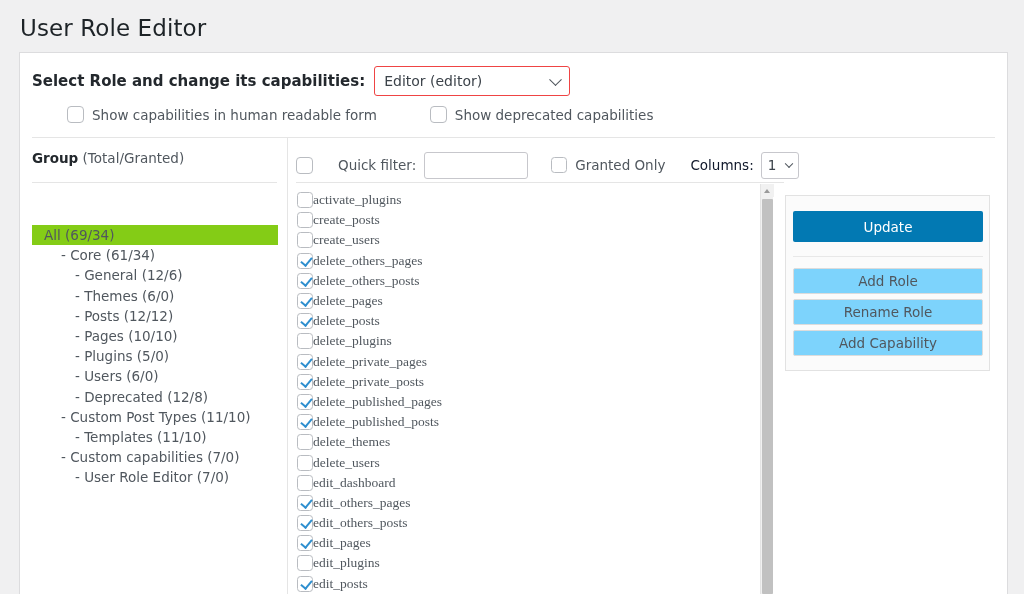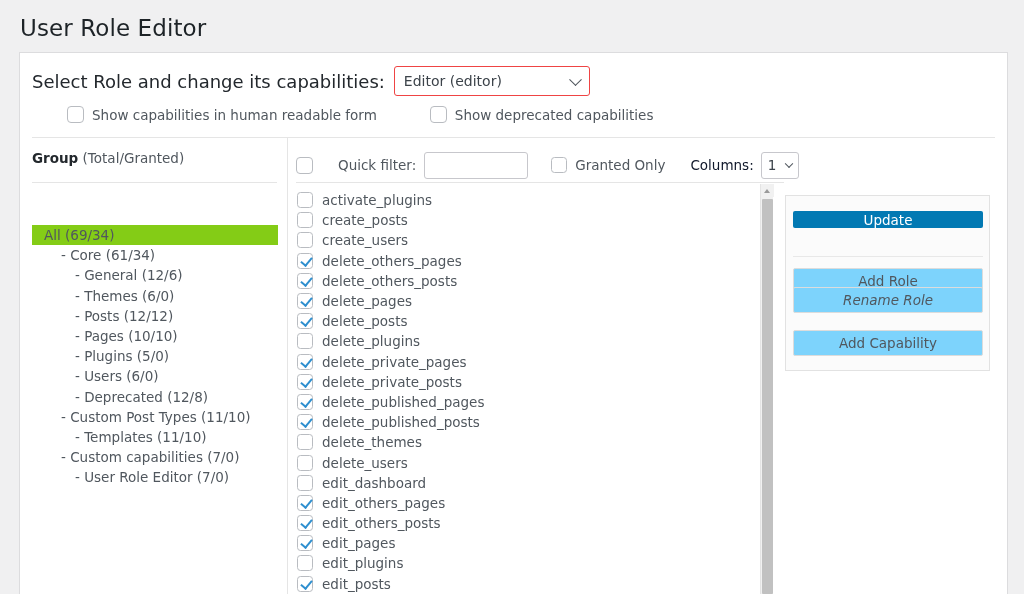--- a/index.html
+++ b/index.html
@@ -40,8 +40,8 @@
     align-items: center;
   }
   .role-label {
-    font-size: 18px;
-    font-weight: normal;
+    font-size: 15px;
+    font-weight: bold;
     color: #23282d;
     margin-right: 9px;
   }

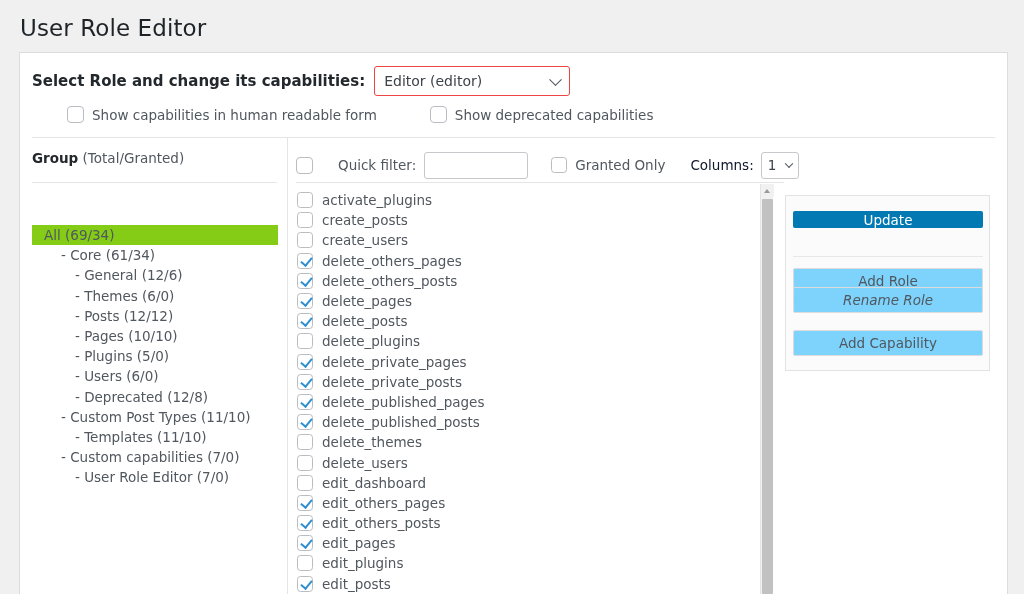--- a/index.html
+++ b/index.html
@@ -202,8 +202,8 @@
   .cap-label {
     font-size: 13.5px;
     color: #50575e;
-    margin-left: 9px;
     white-space: nowrap;
+    font-family: Liberation Serif, serif;
   }
 
   

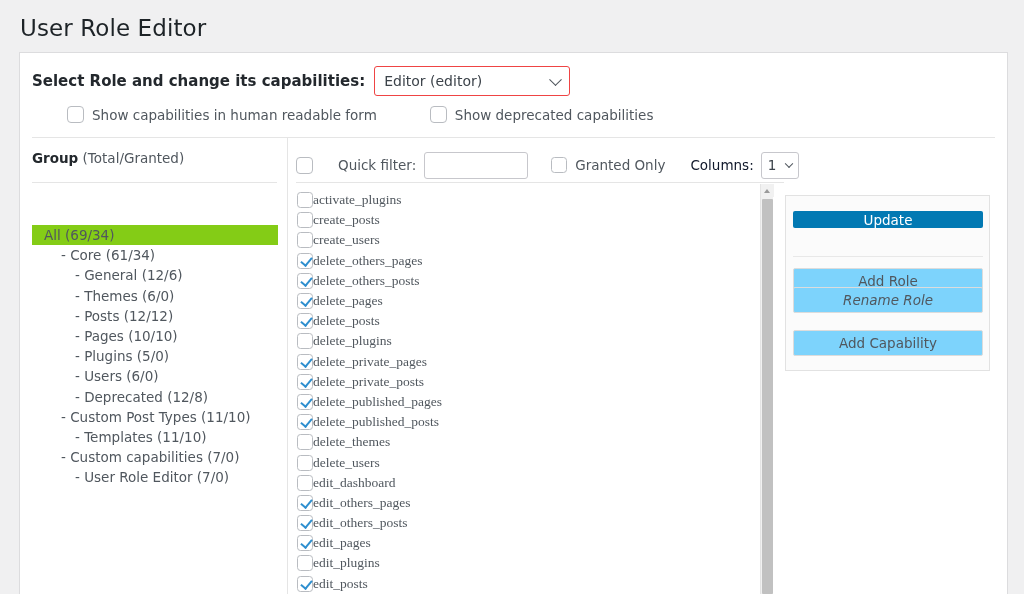--- a/index.html
+++ b/index.html
@@ -247,7 +247,7 @@
   .btn-primary {
     position: absolute;
     left: 7px; top: 15px;
-    width: 190px; height: 17px;
+    width: 190px; height: 31px;
     background: #0279b3;
     color: #ffffff;
     font-size: 13.5px;

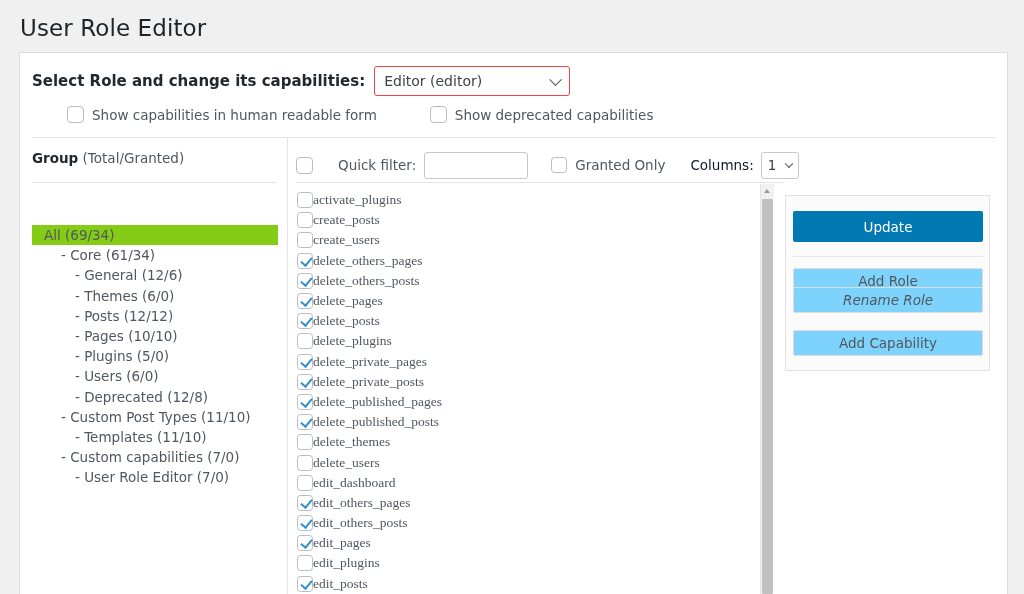--- a/index.html
+++ b/index.html
@@ -439,7 +439,7 @@
     <div class="btn-primary">Update</div>
     <div class="btn-sep"></div>
   <div class="btn-sec" style="top: 72px;">Add Role</div>
-      <div class="btn-sec" style="top: 91px; font-style: italic;">Rename Role</div>
+      <div class="btn-sec" style="top: 103px;">Rename Role</div>
       <div class="btn-sec" style="top: 134px;">Add Capability</div>
     </div>
 

